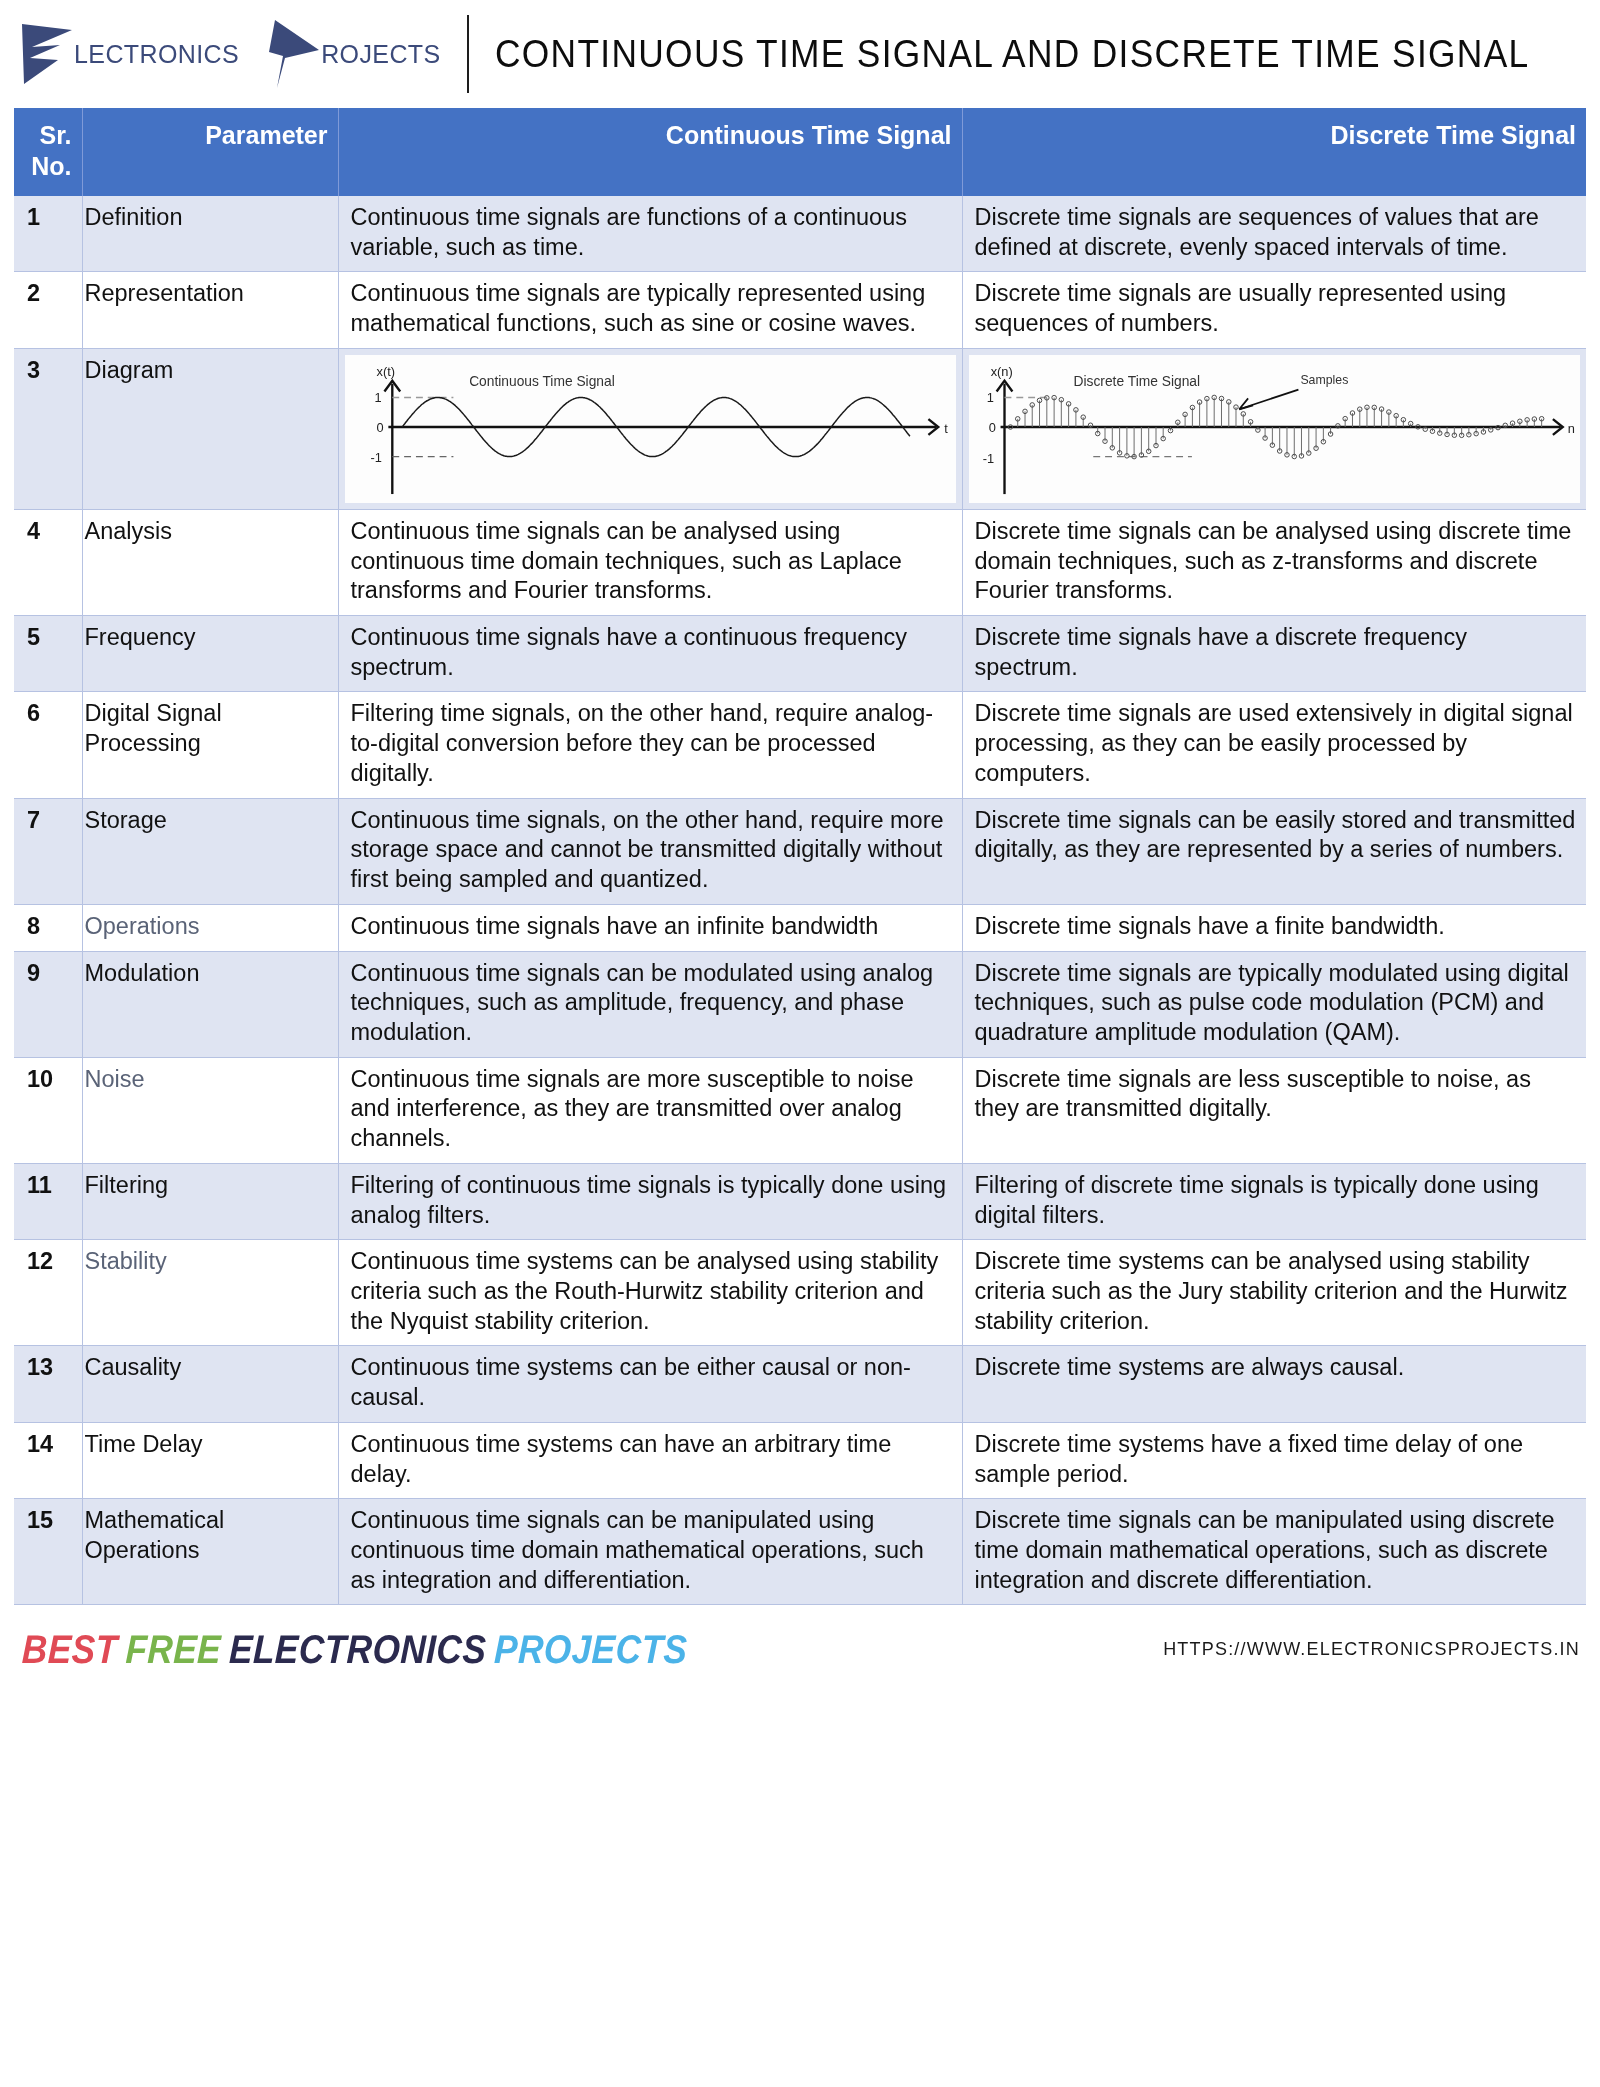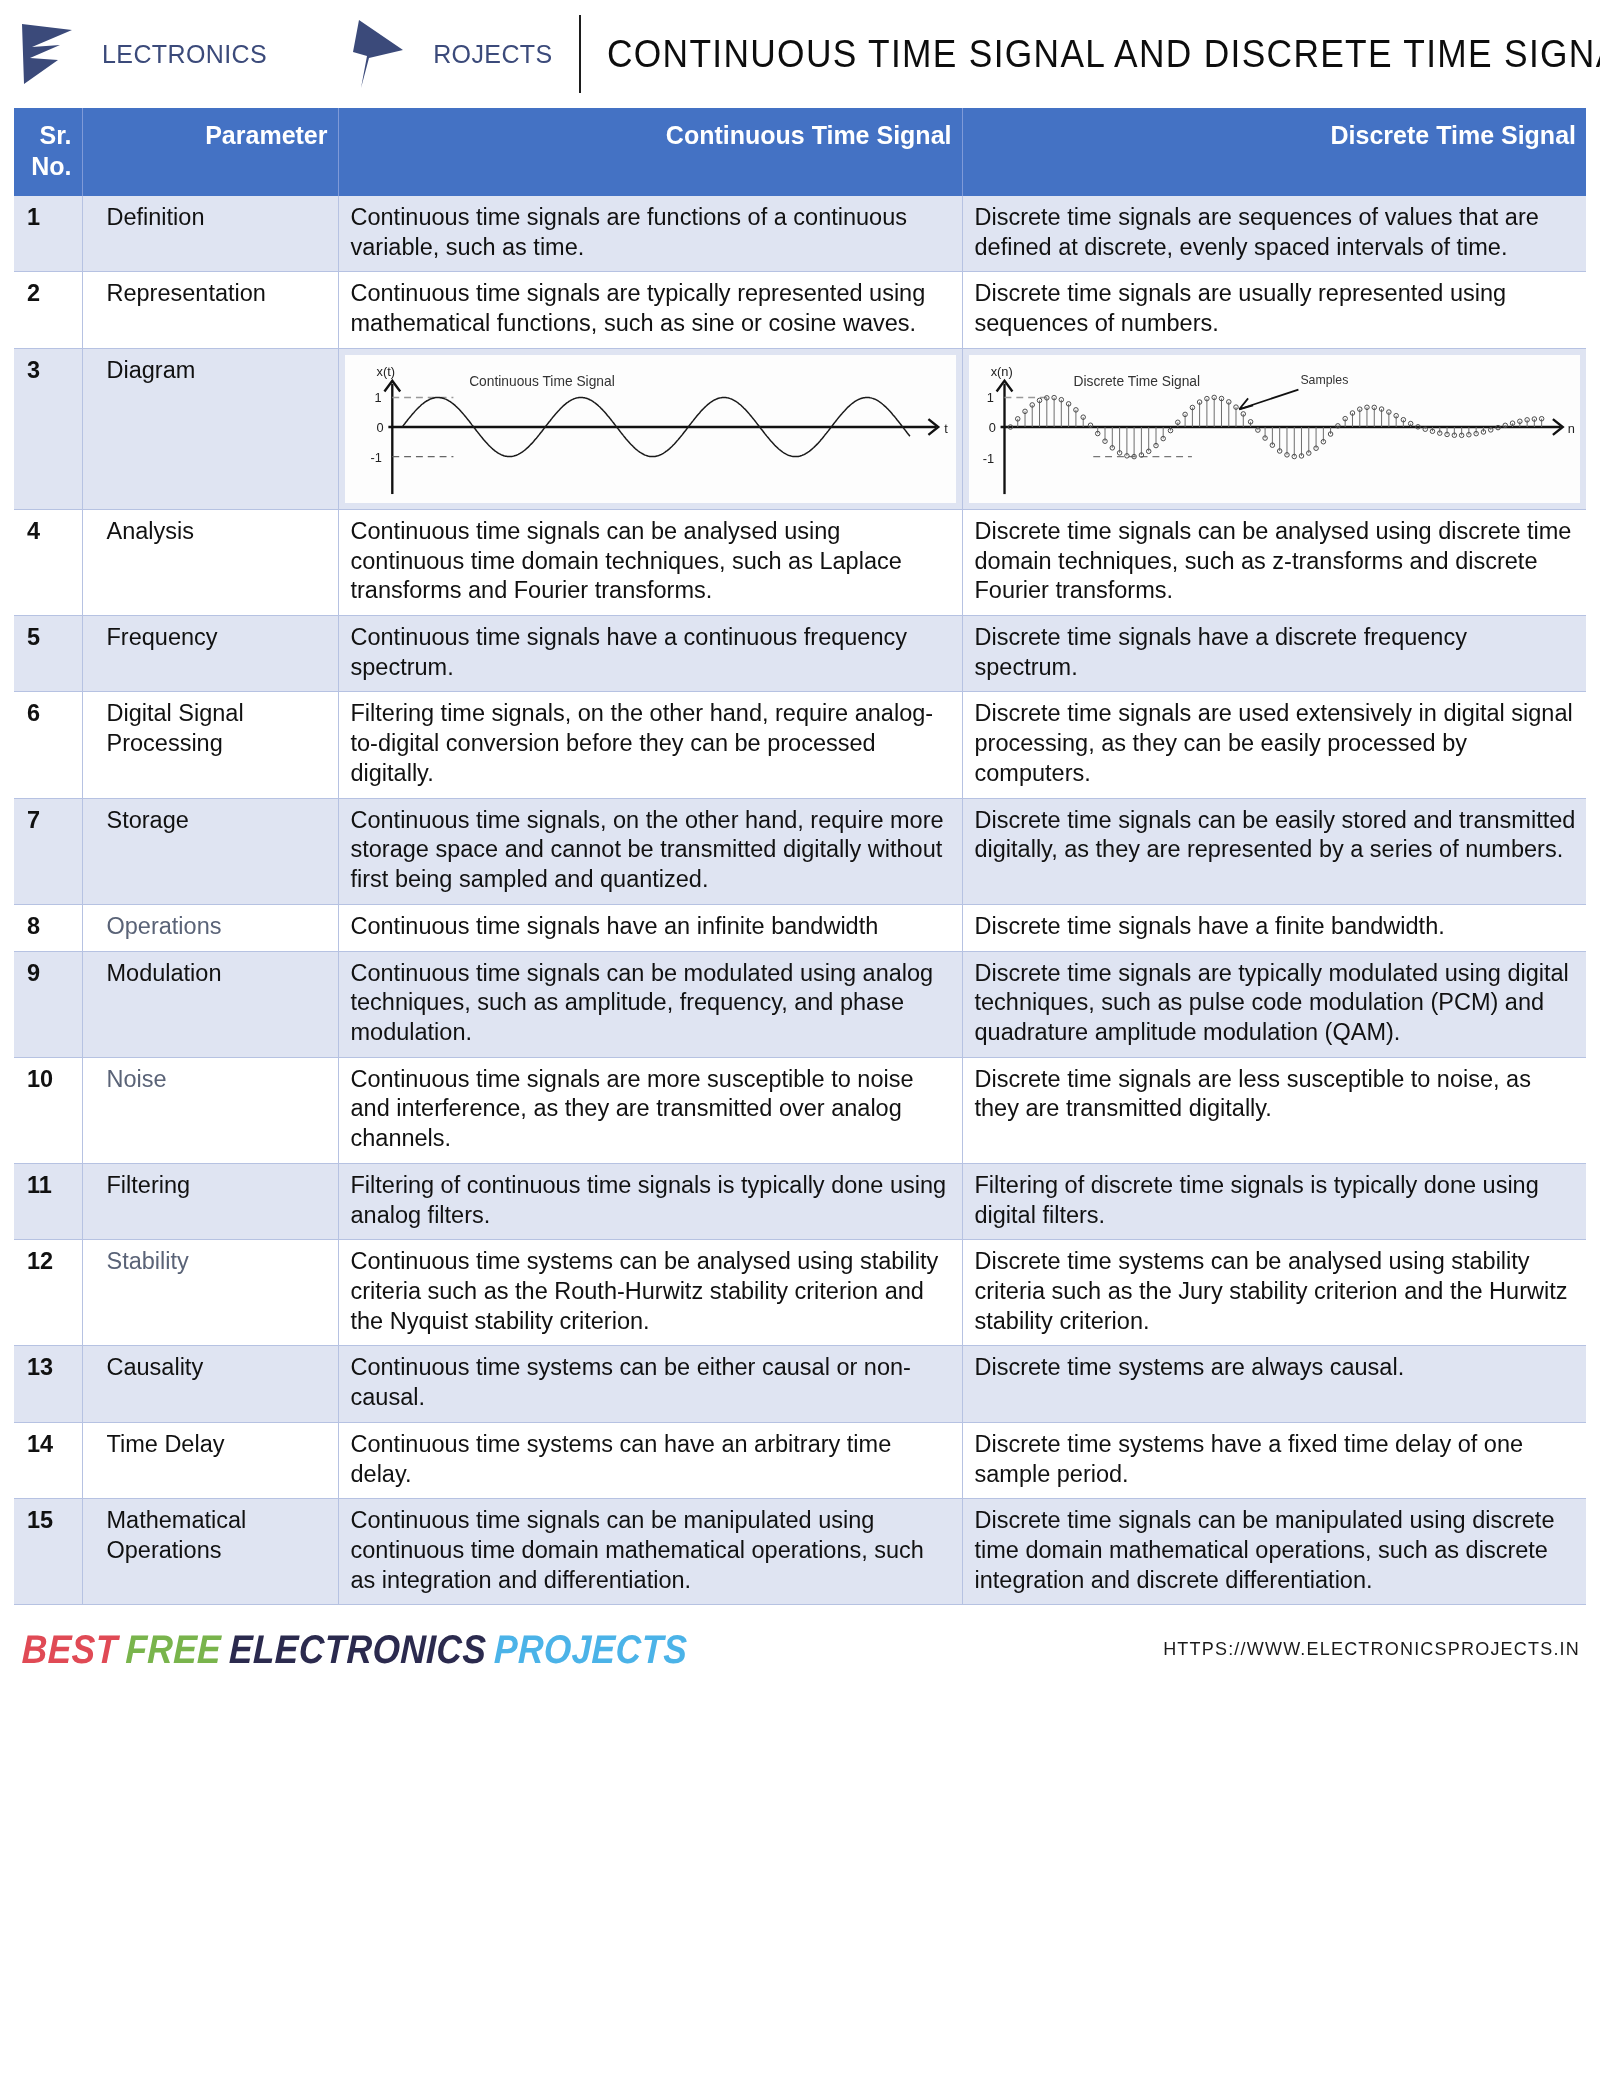--- a/index.html
+++ b/index.html
@@ -24,7 +24,6 @@
     flex: 0 0 auto;
     padding-right: 18px;
     height: 100%;
-    gap: 28px;
   }
   .logo-mark { flex: 0 0 auto; display: block; }
   .logo-word {

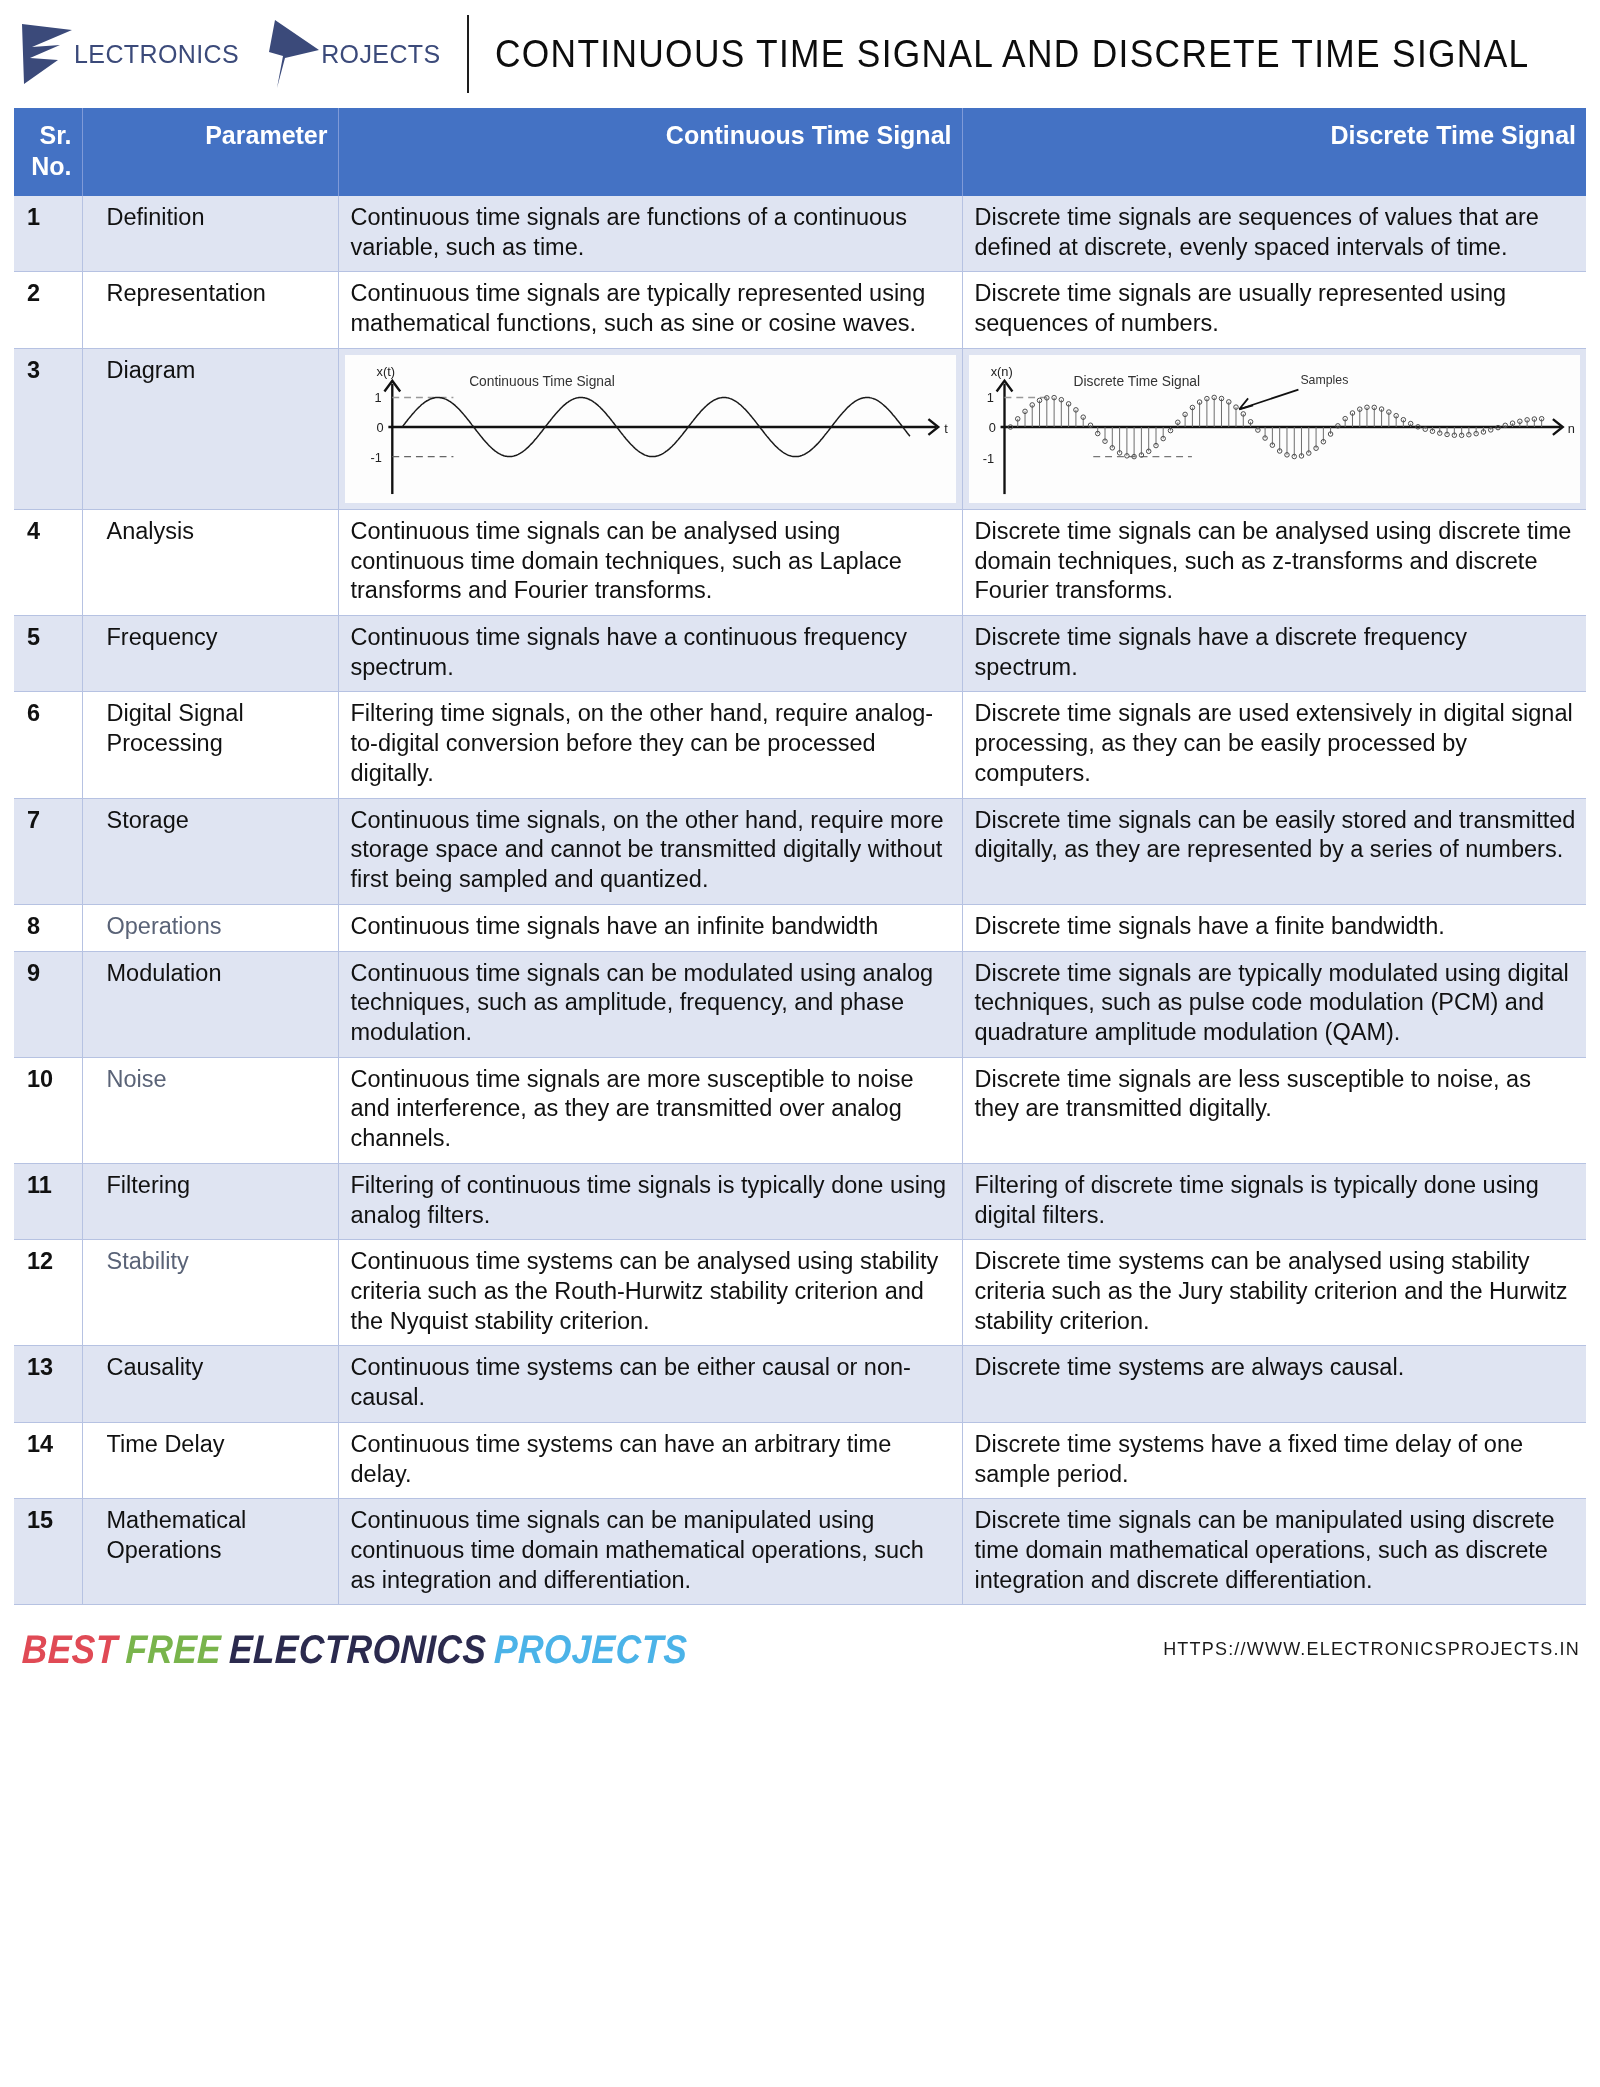--- a/index.html
+++ b/index.html
@@ -94,7 +94,7 @@
   tbody tr.even td { background: #ffffff; }
 
   td.sr    { font-weight: bold; padding-left: 13px; }
-  td.param { padding-left: 24px; }
+  td.param { padding-left: 2px; }
   td.dim   { color: #5a6377; }
   td.diagram-cell { padding: 6px; vertical-align: middle; }
 

